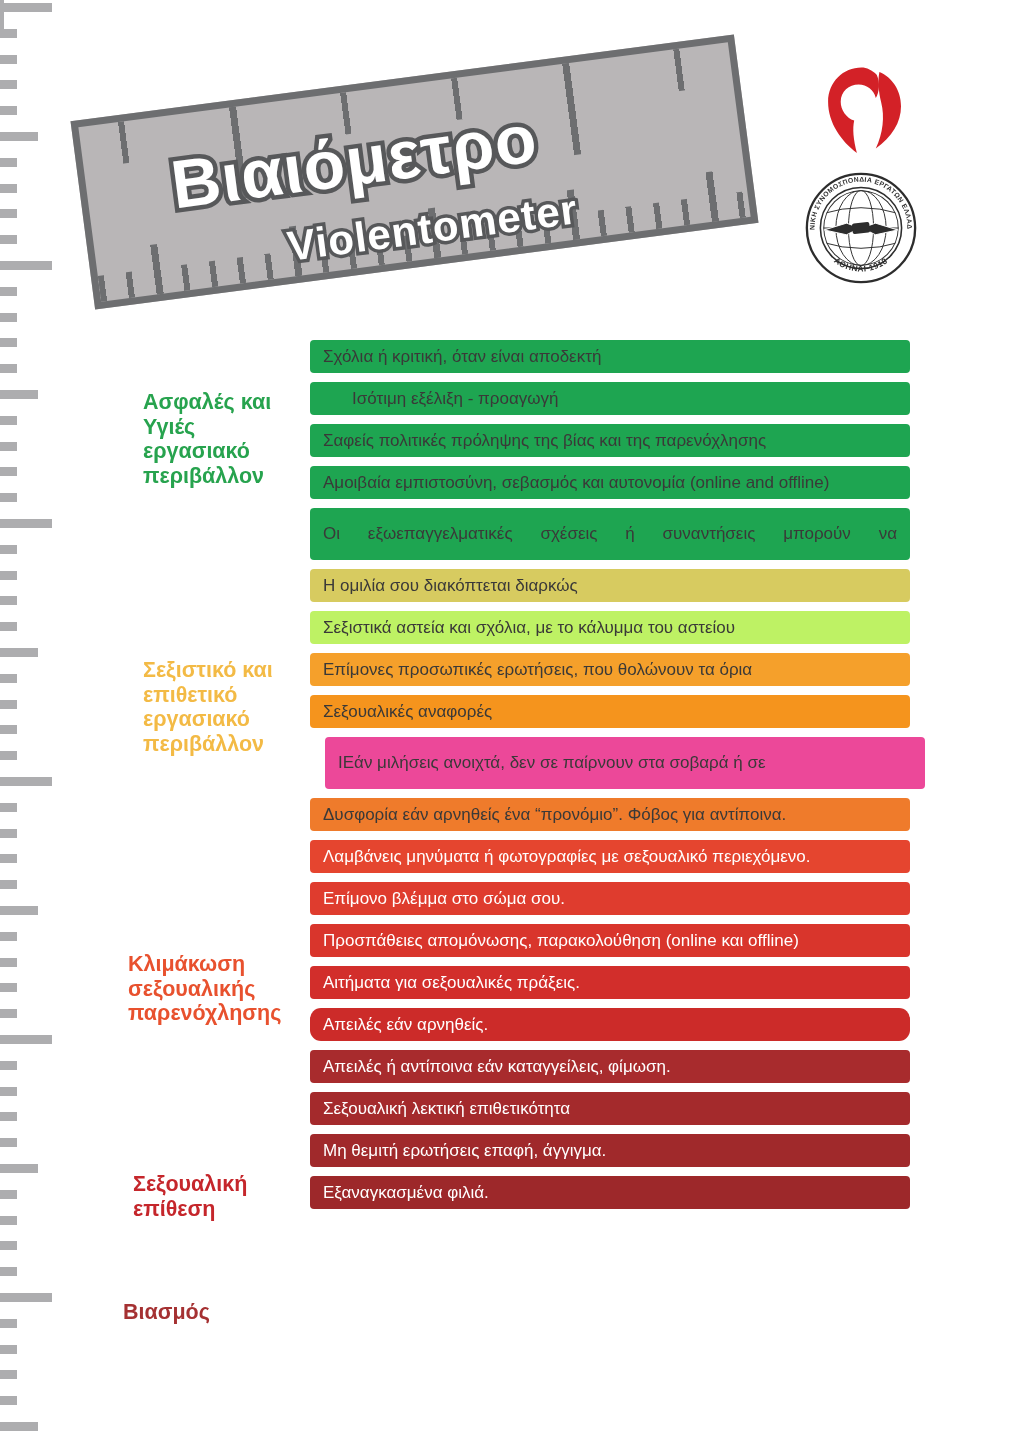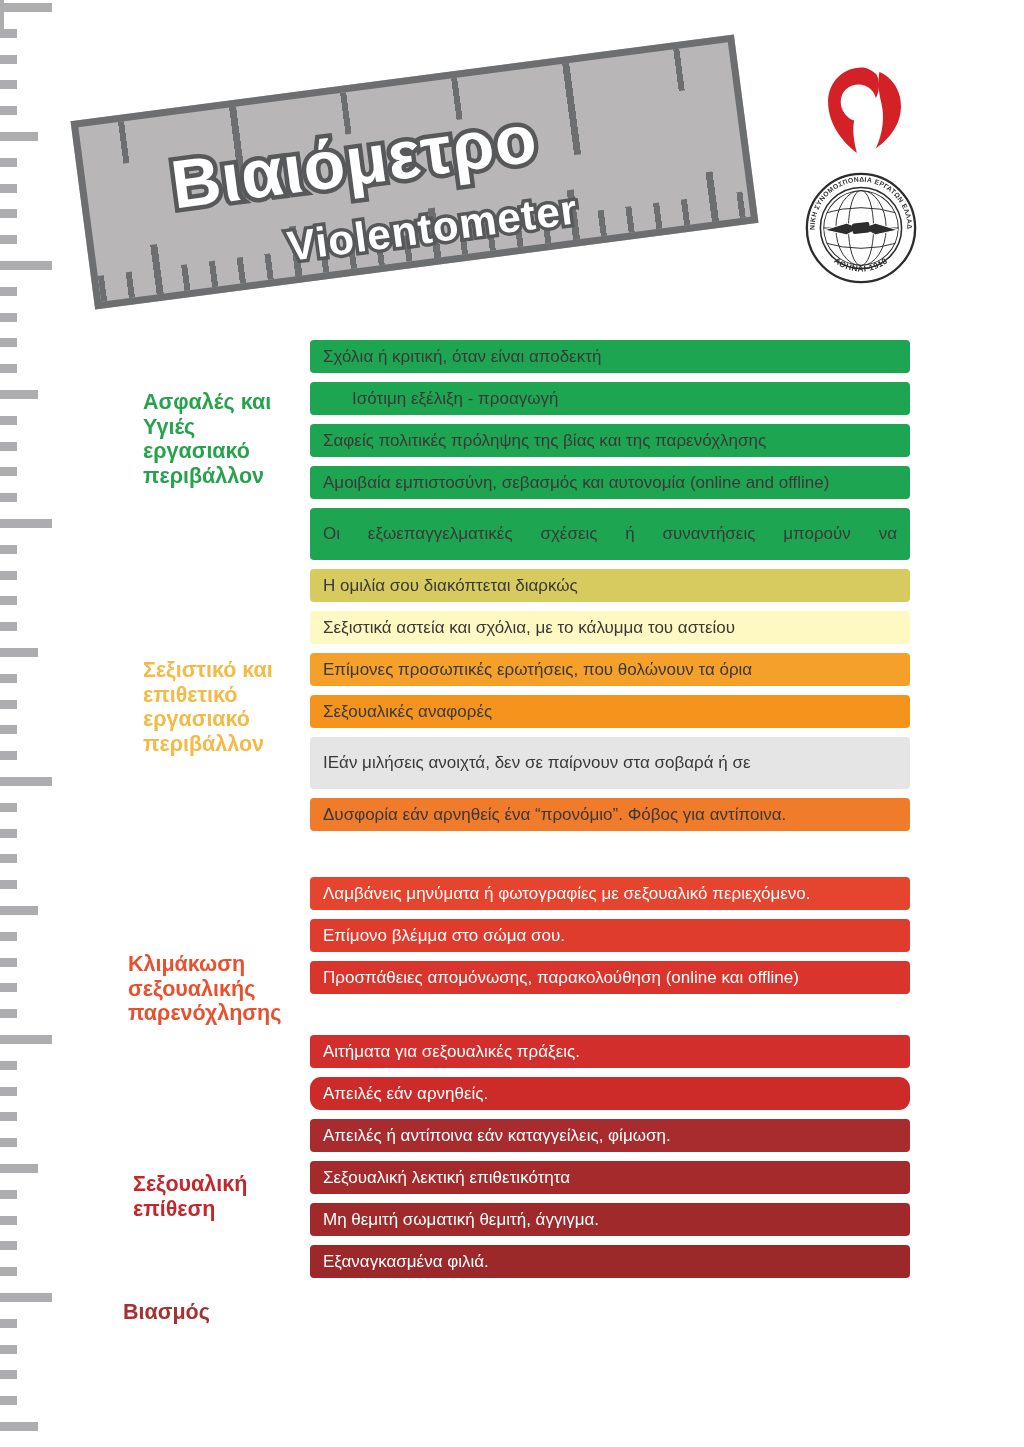--- a/index.html
+++ b/index.html
@@ -177,7 +177,7 @@
           <div class="bar-line justify">Οι εξωεπαγγελματικές σχέσεις ή συναντήσεις μπορούν να</div>
         </div>
         <div class="bar single" style="background: rgb(215, 203, 96); color: rgb(58, 57, 56);">Η ομιλία σου διακόπτεται διαρκώς</div>
-        <div class="bar single" style="background: #fef9c3; color: rgb(58, 57, 56);">Σεξιστικά αστεία και σχόλια, με το κάλυμμα του αστείου</div>
+        <div class="bar single" style="background: #bef264; color: rgb(58, 57, 56);">Σεξιστικά αστεία και σχόλια, με το κάλυμμα του αστείου</div>
         <div class="bar single" style="background: rgb(245, 160, 43); color: rgb(58, 57, 56);">Επίμονες προσωπικές ερωτήσεις, που θολώνουν τα όρια</div>
         <div class="bar single" style="background: rgb(245, 148, 29); color: rgb(58, 57, 56);">Σεξουαλικές αναφορές</div>
         <div class="bar double" style="background: #e5e5e5; color: rgb(58, 57, 56);">

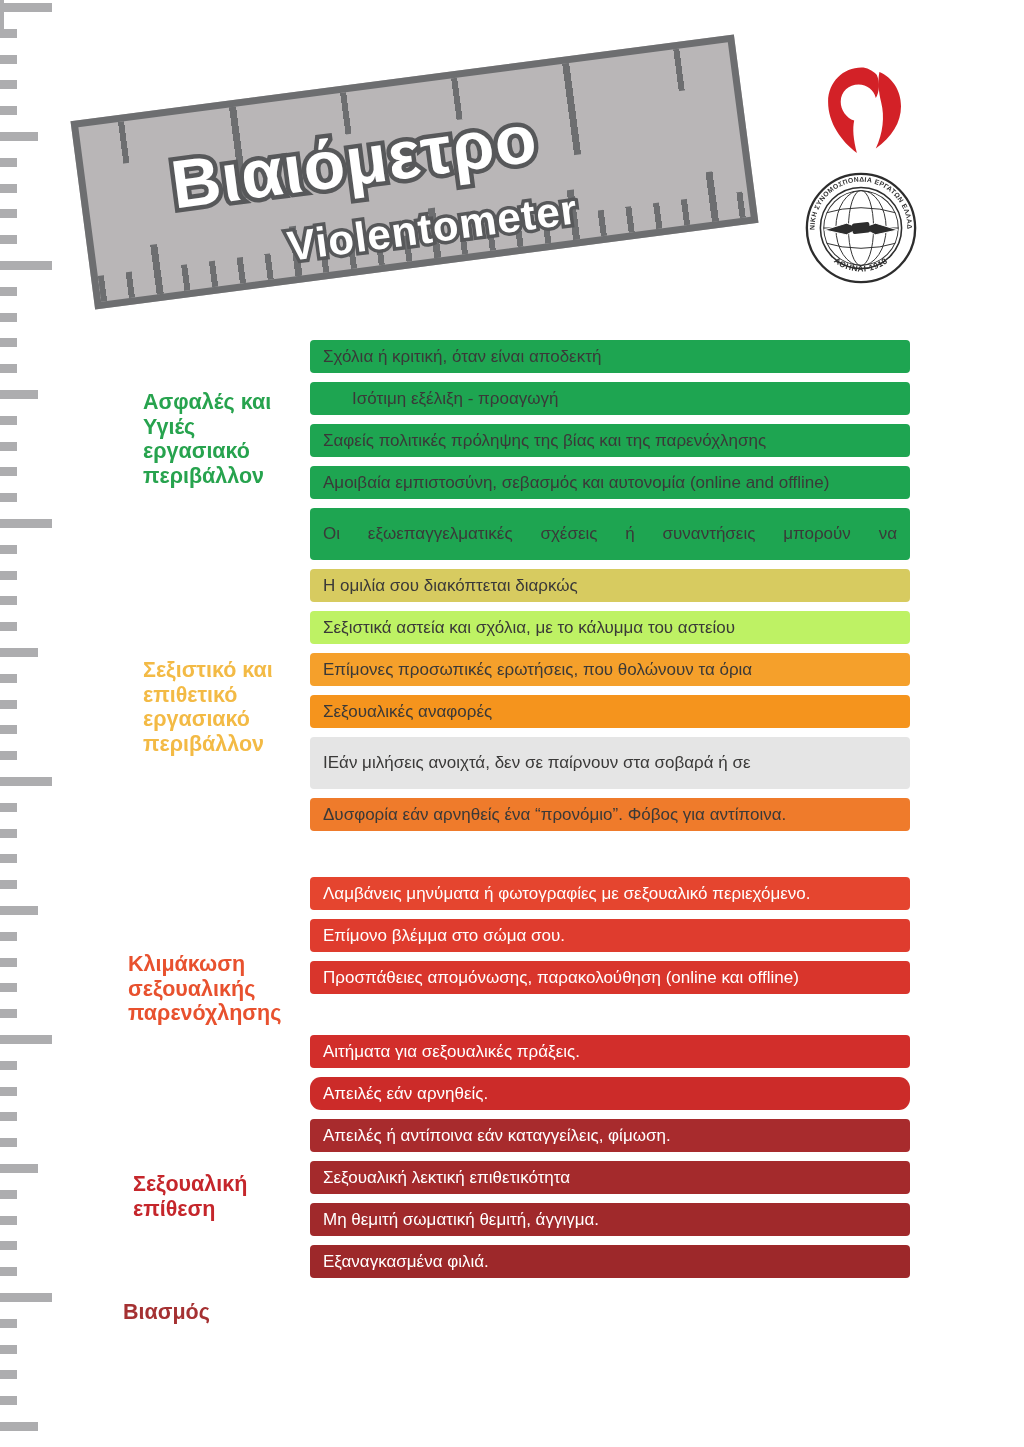--- a/index.html
+++ b/index.html
@@ -180,7 +180,7 @@
         <div class="bar single" style="background: #bef264; color: rgb(58, 57, 56);">Σεξιστικά αστεία και σχόλια, με το κάλυμμα του αστείου</div>
         <div class="bar single" style="background: rgb(245, 160, 43); color: rgb(58, 57, 56);">Επίμονες προσωπικές ερωτήσεις, που θολώνουν τα όρια</div>
         <div class="bar single" style="background: rgb(245, 148, 29); color: rgb(58, 57, 56);">Σεξουαλικές αναφορές</div>
-        <div class="bar double" style="background: #e5e5e5; color: rgb(58, 57, 56);">
+        <div class="bar double" style="background: #ec4899; color: rgb(58, 57, 56); margin-left: 15px;">
           <div class="bar-line">ΙΕάν μιλήσεις ανοιχτά, δεν σε παίρνουν στα σοβαρά ή σε</div>
         </div>
         <div class="bar single" style="background: rgb(239, 123, 43); color: rgb(58, 57, 56);">Δυσφορία εάν αρνηθείς ένα “προνόμιο”. Φόβος για αντίποινα.</div>

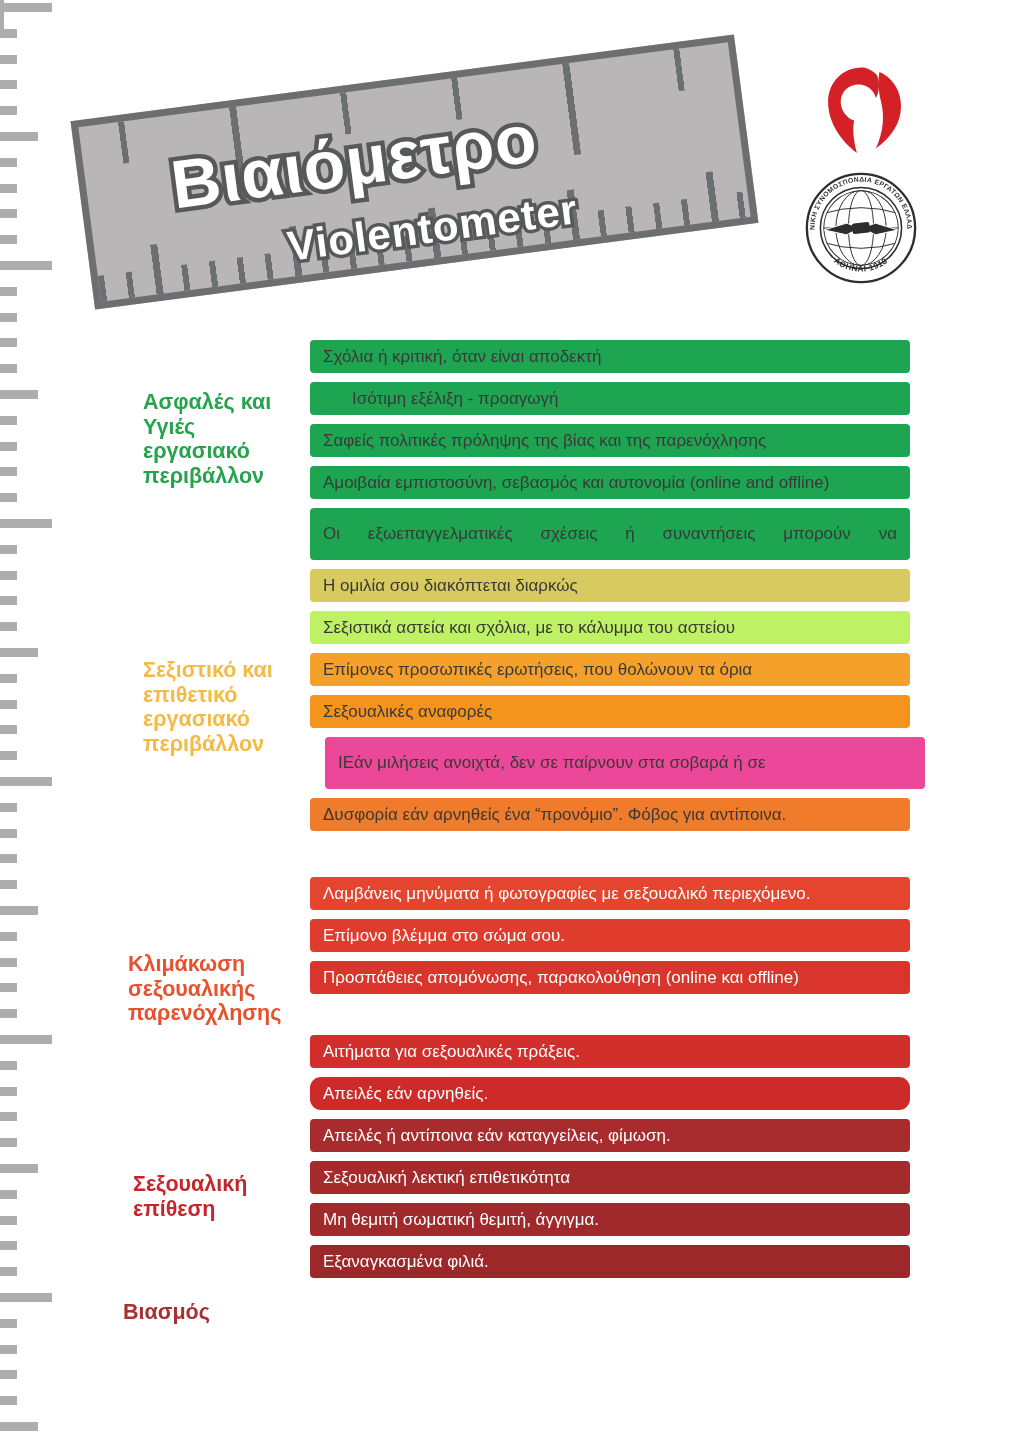--- a/index.html
+++ b/index.html
@@ -184,7 +184,7 @@
           <div class="bar-line">ΙΕάν μιλήσεις ανοιχτά, δεν σε παίρνουν στα σοβαρά ή σε</div>
         </div>
         <div class="bar single" style="background: rgb(239, 123, 43); color: rgb(58, 57, 56);">Δυσφορία εάν αρνηθείς ένα “προνόμιο”. Φόβος για αντίποινα.</div>
-        <div class="bar single" style="background: rgb(229, 69, 47); color: rgb(255, 255, 255); margin-top: 37px;">Λαμβάνεις μηνύματα ή φωτογραφίες με σεξουαλικό περιεχόμενο.</div>
+        <div class="bar single" style="background: rgb(229, 69, 47); color: rgb(255, 255, 255);">Λαμβάνεις μηνύματα ή φωτογραφίες με σεξουαλικό περιεχόμενο.</div>
         <div class="bar single" style="background: rgb(223, 60, 46); color: rgb(255, 255, 255);">Επίμονο βλέμμα στο σώμα σου.</div>
         <div class="bar single" style="background: rgb(217, 53, 44); color: rgb(255, 255, 255);">Προσπάθειες απομόνωσης, παρακολούθηση (online και offline)</div>
         <div class="bar single" style="background: rgb(210, 46, 43); color: rgb(255, 255, 255); margin-top: 32px;">Αιτήματα για σεξουαλικές πράξεις.</div>

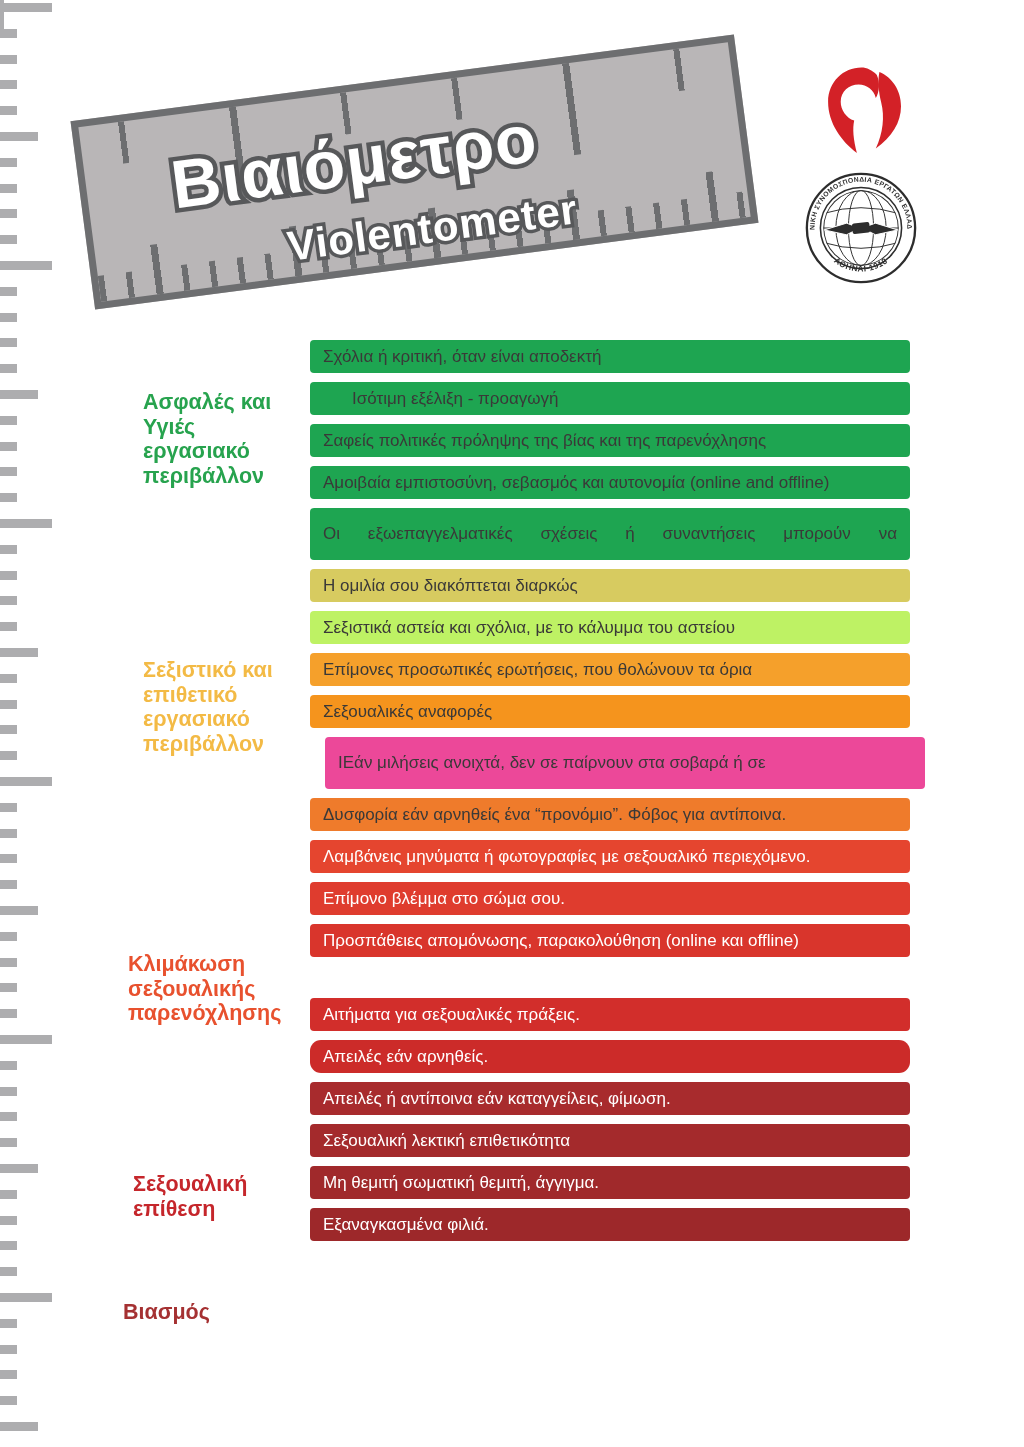--- a/index.html
+++ b/index.html
@@ -187,7 +187,7 @@
         <div class="bar single" style="background: rgb(229, 69, 47); color: rgb(255, 255, 255);">Λαμβάνεις μηνύματα ή φωτογραφίες με σεξουαλικό περιεχόμενο.</div>
         <div class="bar single" style="background: rgb(223, 60, 46); color: rgb(255, 255, 255);">Επίμονο βλέμμα στο σώμα σου.</div>
         <div class="bar single" style="background: rgb(217, 53, 44); color: rgb(255, 255, 255);">Προσπάθειες απομόνωσης, παρακολούθηση (online και offline)</div>
-        <div class="bar single" style="background: rgb(210, 46, 43); color: rgb(255, 255, 255); margin-top: 32px;">Αιτήματα για σεξουαλικές πράξεις.</div>
+        <div class="bar single" style="background: rgb(210, 46, 43); color: rgb(255, 255, 255);">Αιτήματα για σεξουαλικές πράξεις.</div>
         <div class="bar single" style="background: rgb(204, 43, 41); color: rgb(255, 255, 255); border-radius: 11px;">Απειλές εάν αρνηθείς.</div>
         <div class="bar single" style="background: rgb(168, 43, 45); color: rgb(255, 255, 255);">Απειλές ή αντίποινα εάν καταγγείλεις, φίμωση.</div>
         <div class="bar single" style="background: rgb(164, 42, 44); color: rgb(255, 255, 255);">Σεξουαλική λεκτική επιθετικότητα</div>

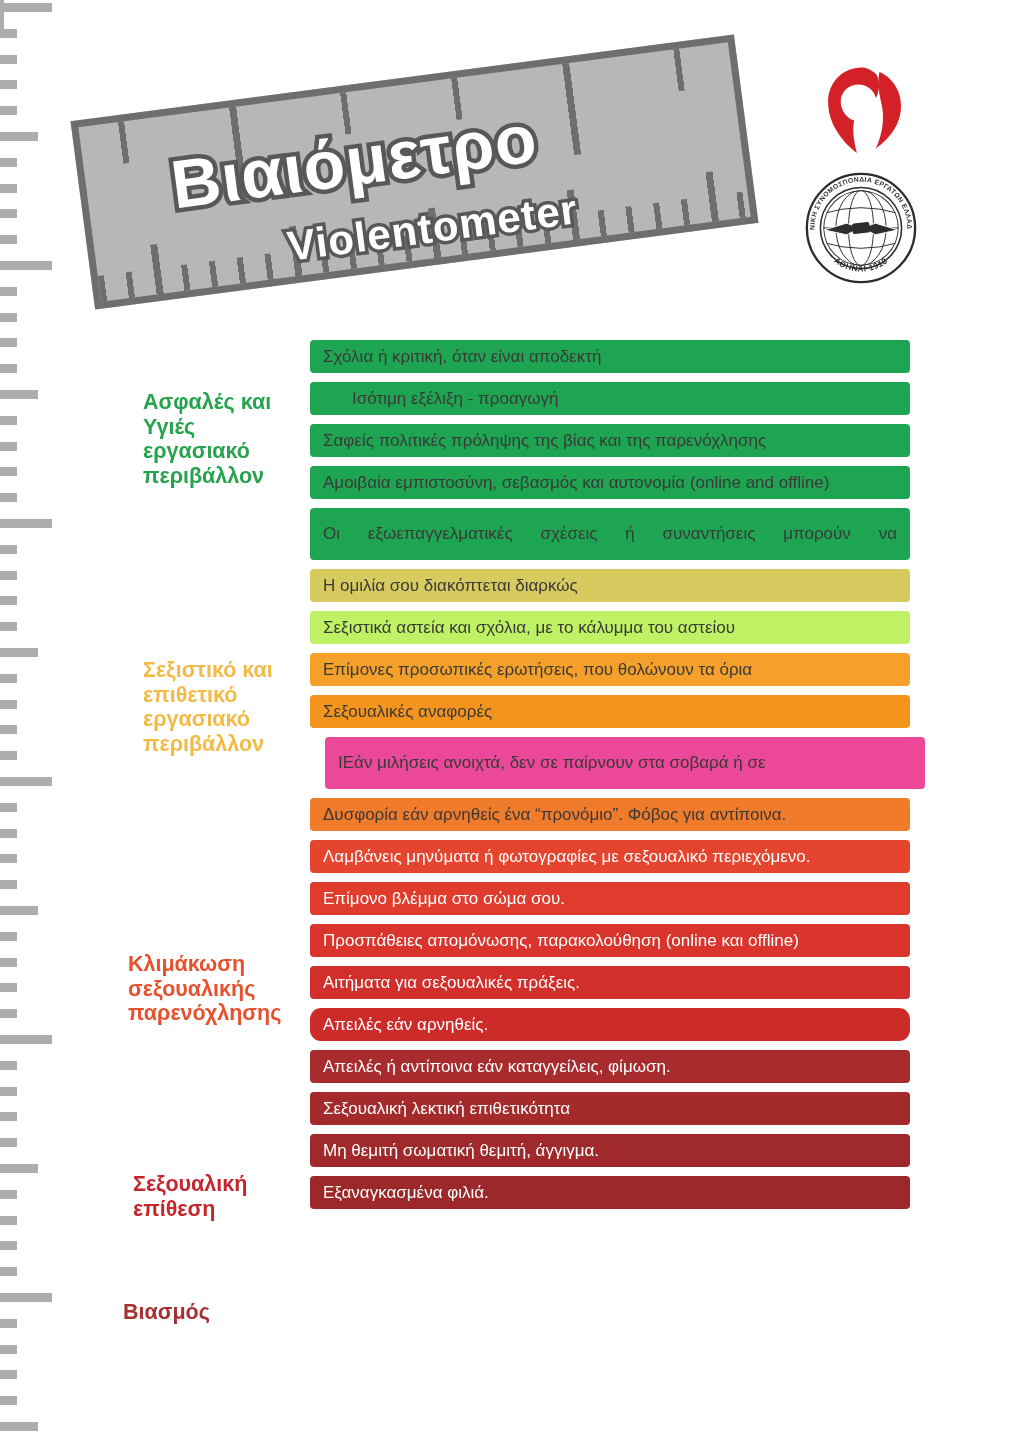--- a/index.html
+++ b/index.html
@@ -191,7 +191,7 @@
         <div class="bar single" style="background: rgb(204, 43, 41); color: rgb(255, 255, 255); border-radius: 11px;">Απειλές εάν αρνηθείς.</div>
         <div class="bar single" style="background: rgb(168, 43, 45); color: rgb(255, 255, 255);">Απειλές ή αντίποινα εάν καταγγείλεις, φίμωση.</div>
         <div class="bar single" style="background: rgb(164, 42, 44); color: rgb(255, 255, 255);">Σεξουαλική λεκτική επιθετικότητα</div>
-        <div class="bar single" style="background: rgb(160, 41, 43); color: rgb(255, 255, 255);">Μη θεμιτή σωματική θεμιτή, άγγιγμα.</div>
+        <div class="bar single" style="background: rgb(160, 41, 43); color: rgb(255, 255, 255);">Μη θεμιτή ερωτήσεις επαφή, άγγιγμα.</div>
         <div class="bar single" style="background: rgb(157, 40, 42); color: rgb(255, 255, 255);">Εξαναγκασμένα φιλιά.</div>
       </div>
   </div>

